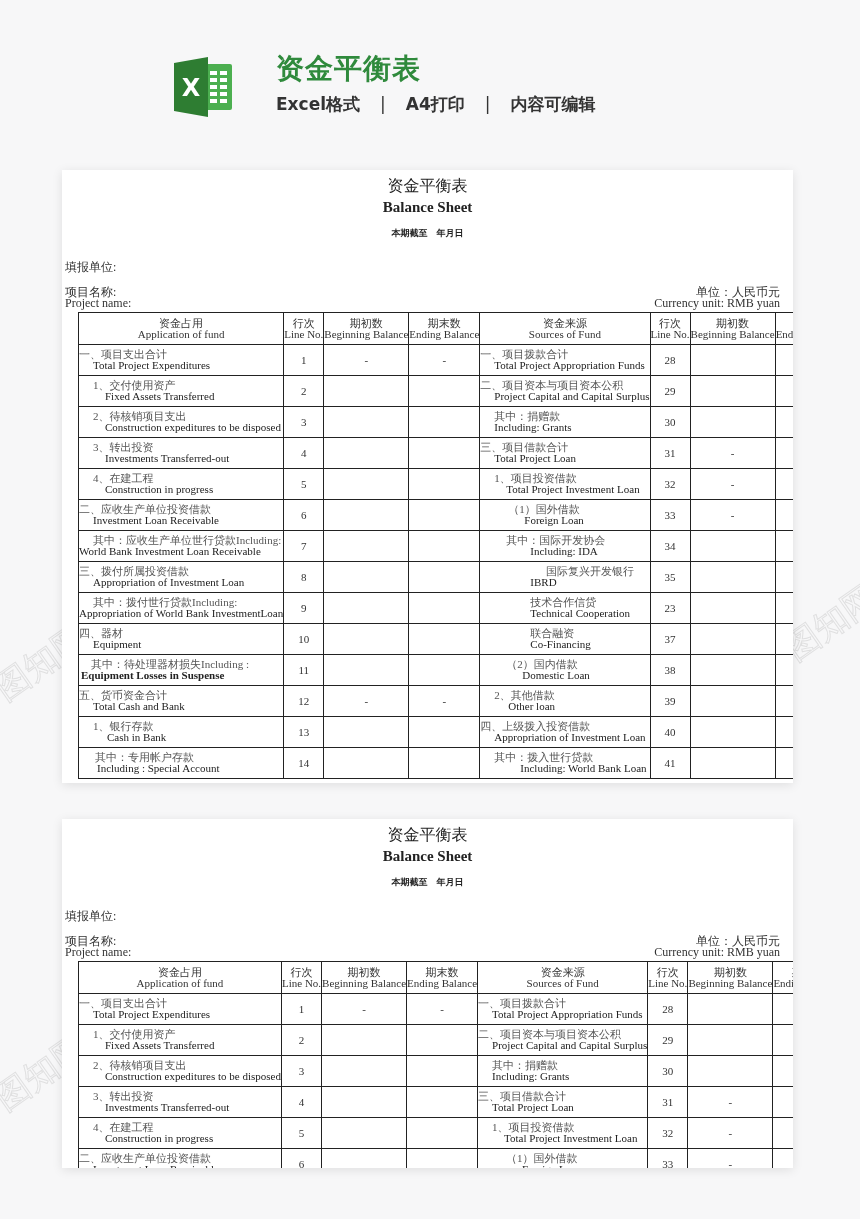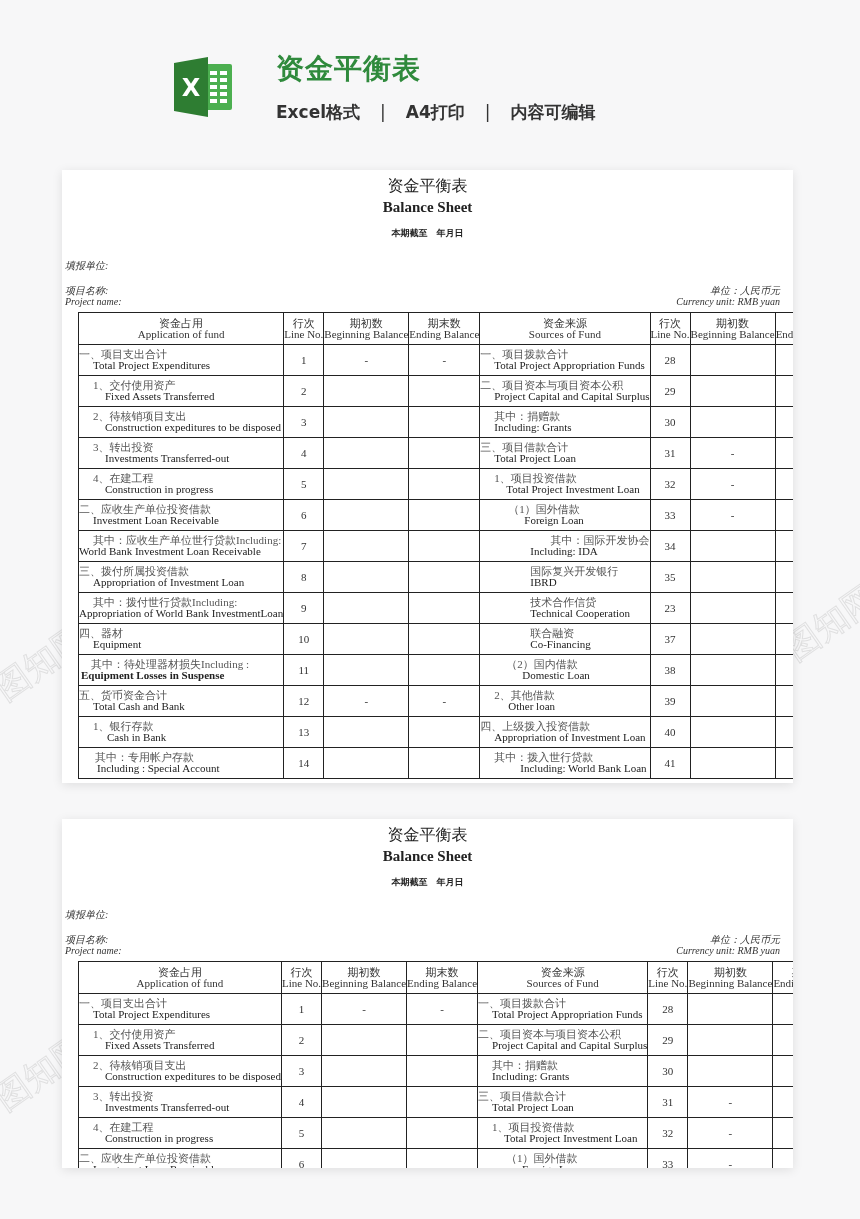--- a/index.html
+++ b/index.html
@@ -7,7 +7,7 @@
   .banner{position:absolute;left:0;top:0;width:860px;height:160px;}
   .xl-icon{position:absolute;left:172px;top:56px;width:62px;height:62px;}
   .banner-title{position:absolute;left:276px;top:50px;font-family:"DejaVu Sans",sans-serif;font-weight:bold;font-size:28px;color:#2f8a3c;letter-spacing:1px;}
-  .banner-sub{position:absolute;left:276px;top:101px;font-family:"DejaVu Sans",sans-serif;font-weight:bold;font-size:17px;color:#333;white-space:nowrap;}
+  .banner-sub{position:absolute;left:276px;top:93px;font-family:"DejaVu Sans",sans-serif;font-weight:bold;font-size:17px;color:#333;white-space:nowrap;}
   .banner-sub .sep{display:inline-block;margin:0 20px;font-weight:normal;}
   .page{position:absolute;left:62px;width:731px;background:#fff;box-shadow:0 2px 10px rgba(0,0,0,0.10);overflow:hidden;}
   .page1{top:170px;height:613px;}

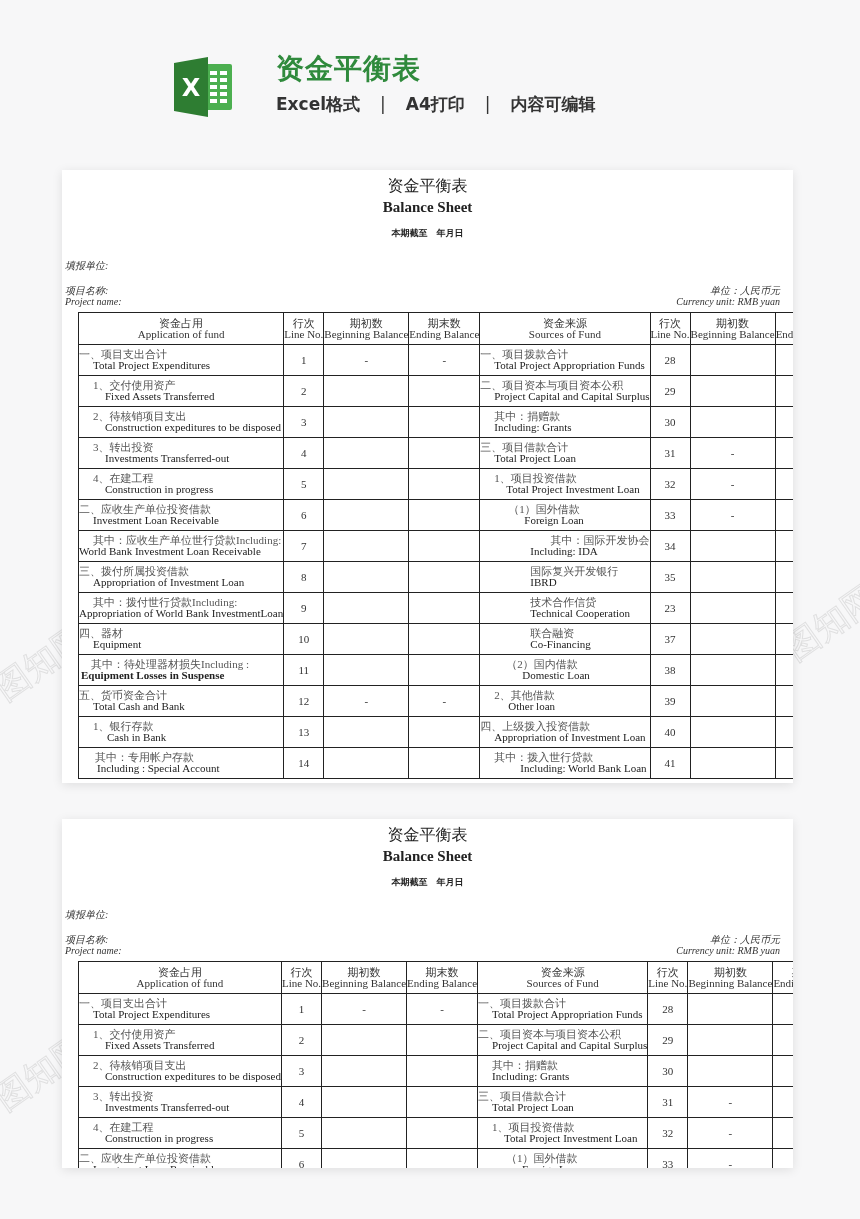--- a/index.html
+++ b/index.html
@@ -15,7 +15,7 @@
   .ptitle-cn{position:absolute;left:0;width:100%;text-align:center;font-size:16px;top:6px;}
   .ptitle-en{position:absolute;left:0;width:100%;text-align:center;font-size:15px;font-weight:bold;top:29px;}
   .pdate{position:absolute;left:0;width:100%;text-align:center;font-size:9px;font-weight:bold;top:57px;font-family:"DejaVu Sans",sans-serif;}
-  .meta{position:absolute;font-size:10px;color:#333;white-space:nowrap;font-style:italic;}
+  .meta{position:absolute;font-size:12px;color:#333;white-space:nowrap;}
   .meta.right{text-align:right;}
   table.bs{position:absolute;left:16px;top:142px;border-collapse:collapse;table-layout:fixed;font-size:11px;padding-left:37px;}
   table.bs td, table.bs th{border:1px solid #222;padding:0;vertical-align:middle;overflow:hidden;white-space:nowrap;font-weight:normal;}

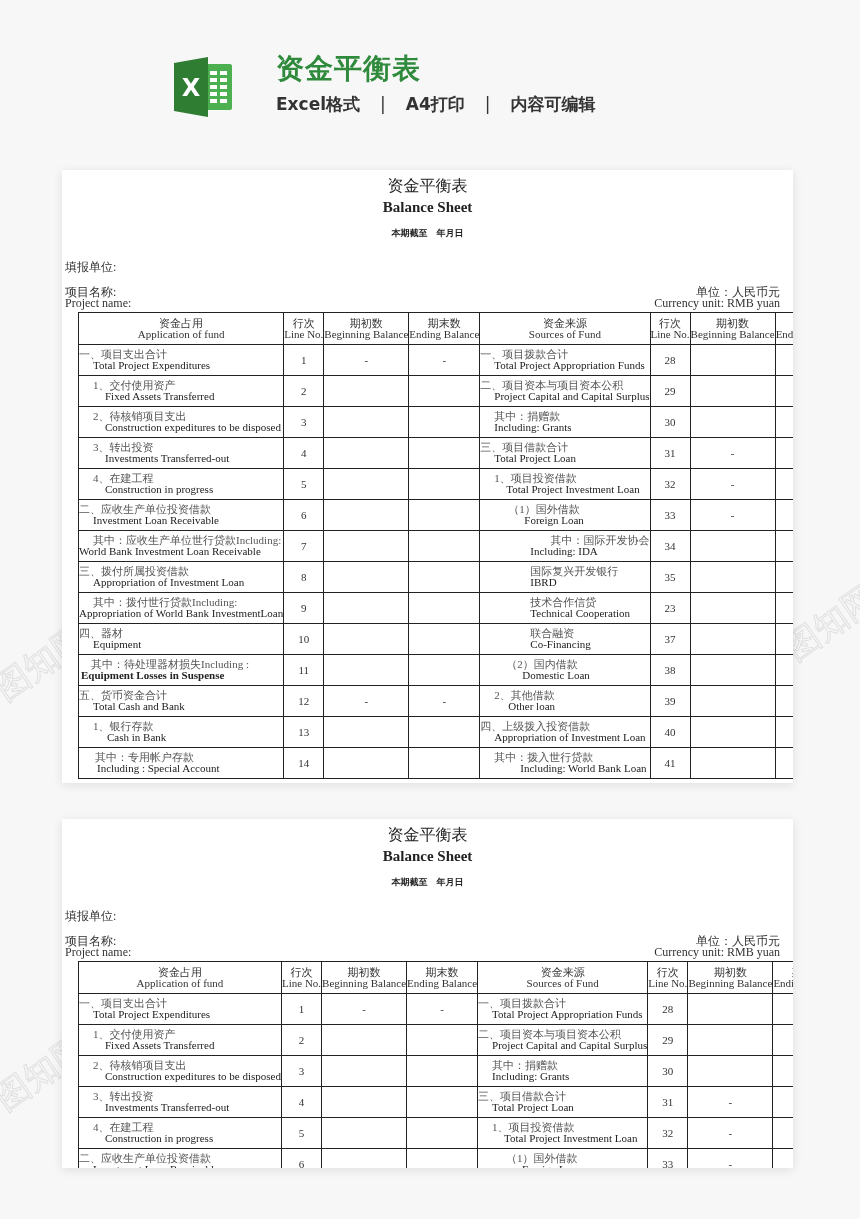--- a/index.html
+++ b/index.html
@@ -203,7 +203,7 @@
     <td class="bal"></td>
     <td class="bal"></td>
     <td class="item">
-            <span class="cn" style="padding-left: 26px; text-align: right;">其中：国际开发协会</span>
+            <span class="cn" style="padding-left: 26px;">其中：国际开发协会</span>
             <span class="en" style="padding-left: 50px;">Including: IDA</span>
           </td>
     <td class="num">34</td>

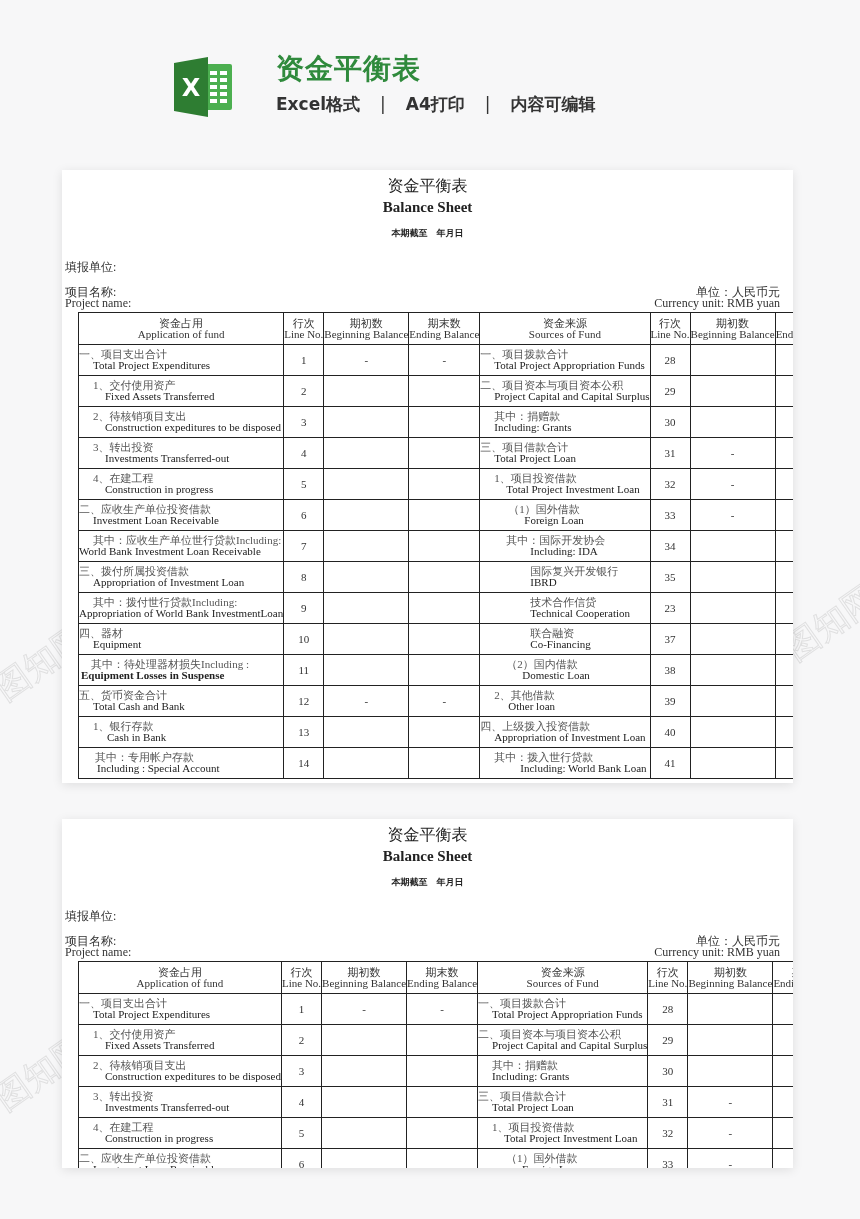--- a/index.html
+++ b/index.html
@@ -220,7 +220,7 @@
     <td class="bal"></td>
     <td class="bal"></td>
     <td class="item">
-            <span class="cn" style="padding-left: 50px;">国际复兴开发银行</span>
+            <span class="cn" style="padding-left: 50px; text-align: center;">国际复兴开发银行</span>
             <span class="en" style="padding-left: 50px;">IBRD</span>
           </td>
     <td class="num">35</td>

